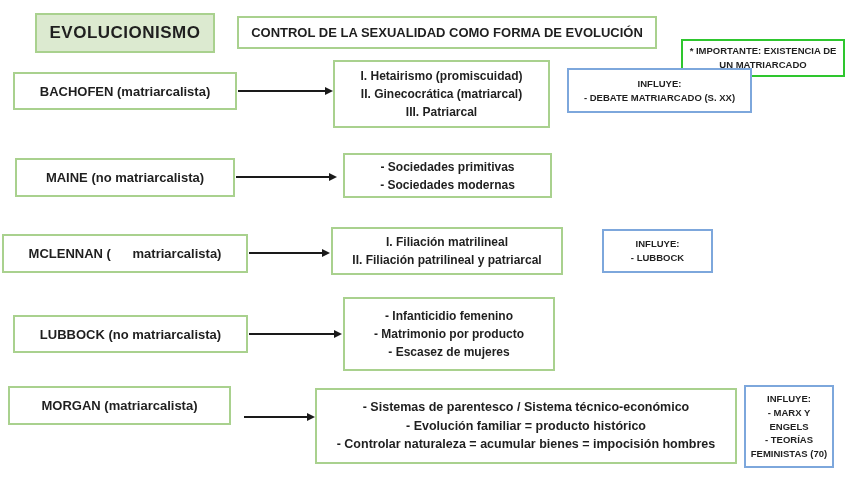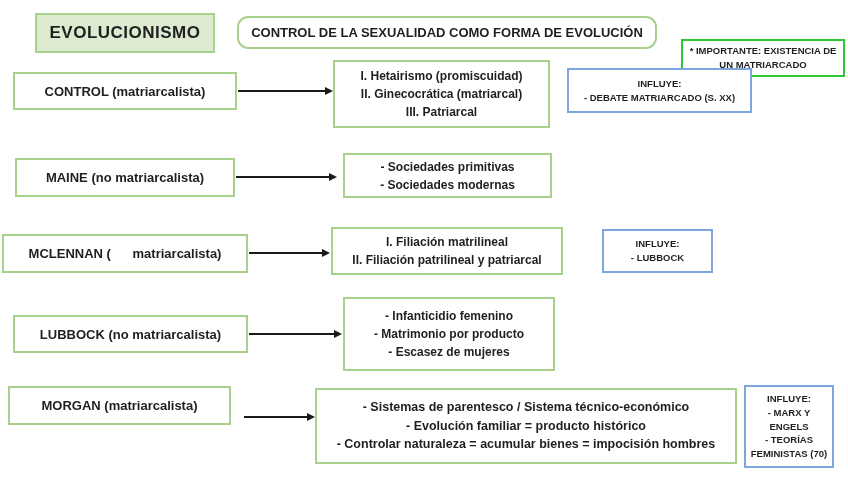--- a/index.html
+++ b/index.html
@@ -77,7 +77,7 @@
     <span>EVOLUCIONISMO</span>
   </div>
 
-  <div class="box subtitle-box" style="left:237px; top:16px; width:420px; height:33px;border-radius:11px;">
+  <div class="box subtitle-box" style="left:237px; top:16px; width:420px; height:33px;">
     <span>CONTROL DE LA SEXUALIDAD COMO FORMA DE EVOLUCIÓN</span>
   </div>
 

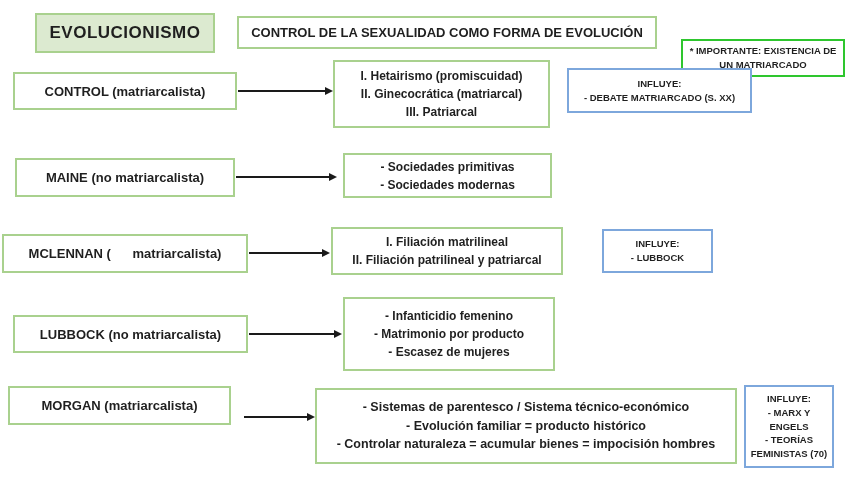--- a/index.html
+++ b/index.html
@@ -87,7 +87,7 @@
   </div>
 
   <div class="box label-box" style="left:13px; top:72px; width:224px; height:38px;">
-    <span>CONTROL (matriarcalista)</span>
+    <span>BACHOFEN (matriarcalista)</span>
   </div>
   <div class="arrow" style="left:238px; top:90px; width:93px;"></div>
   <div class="box theory-box" style="left:333px; top:60px; width:217px; height:68px;">

